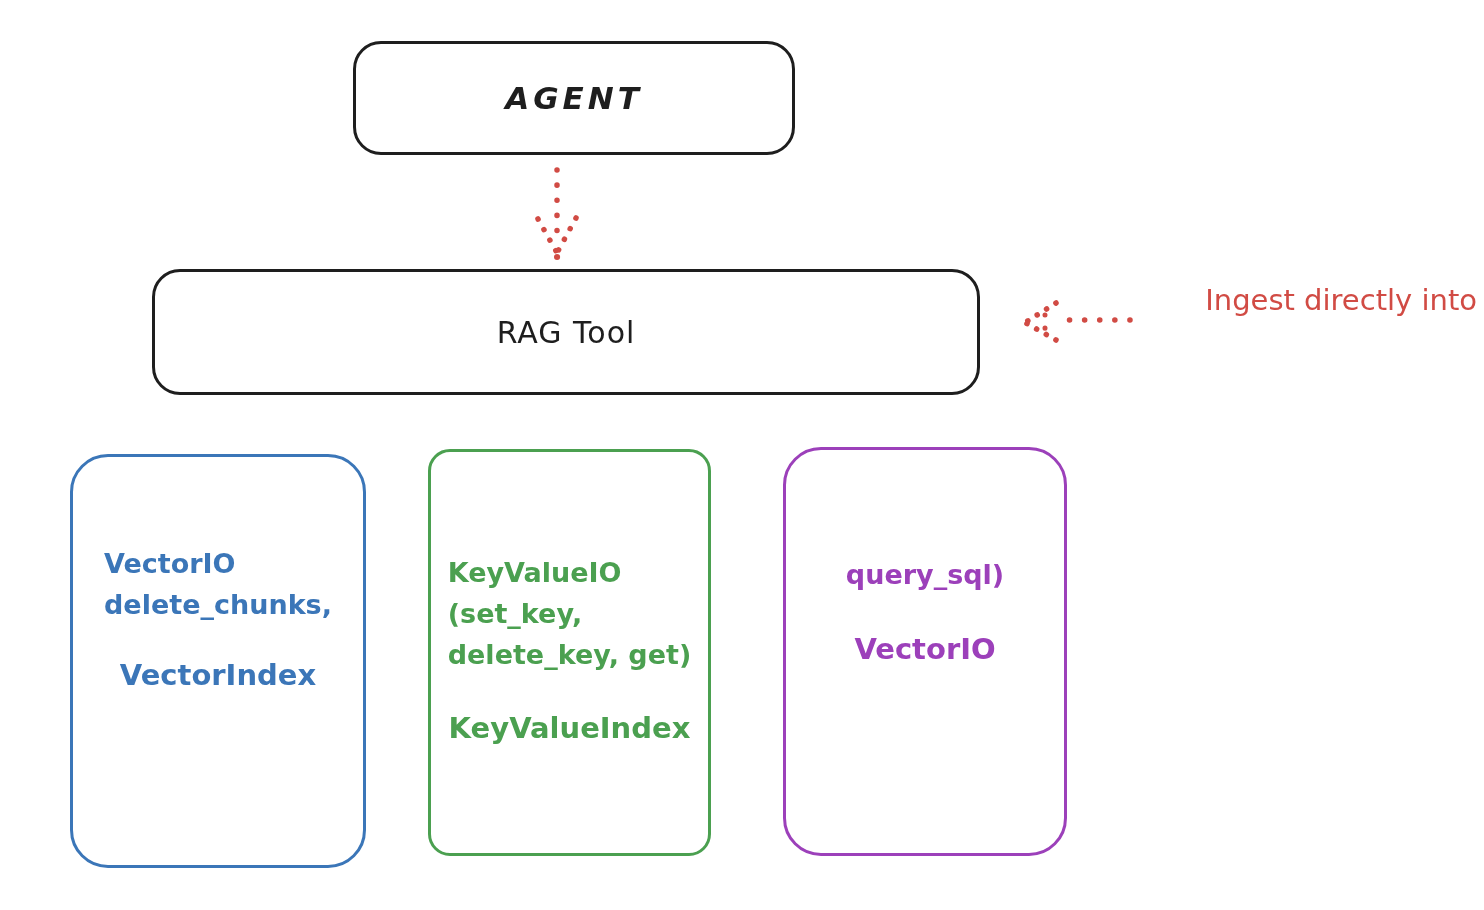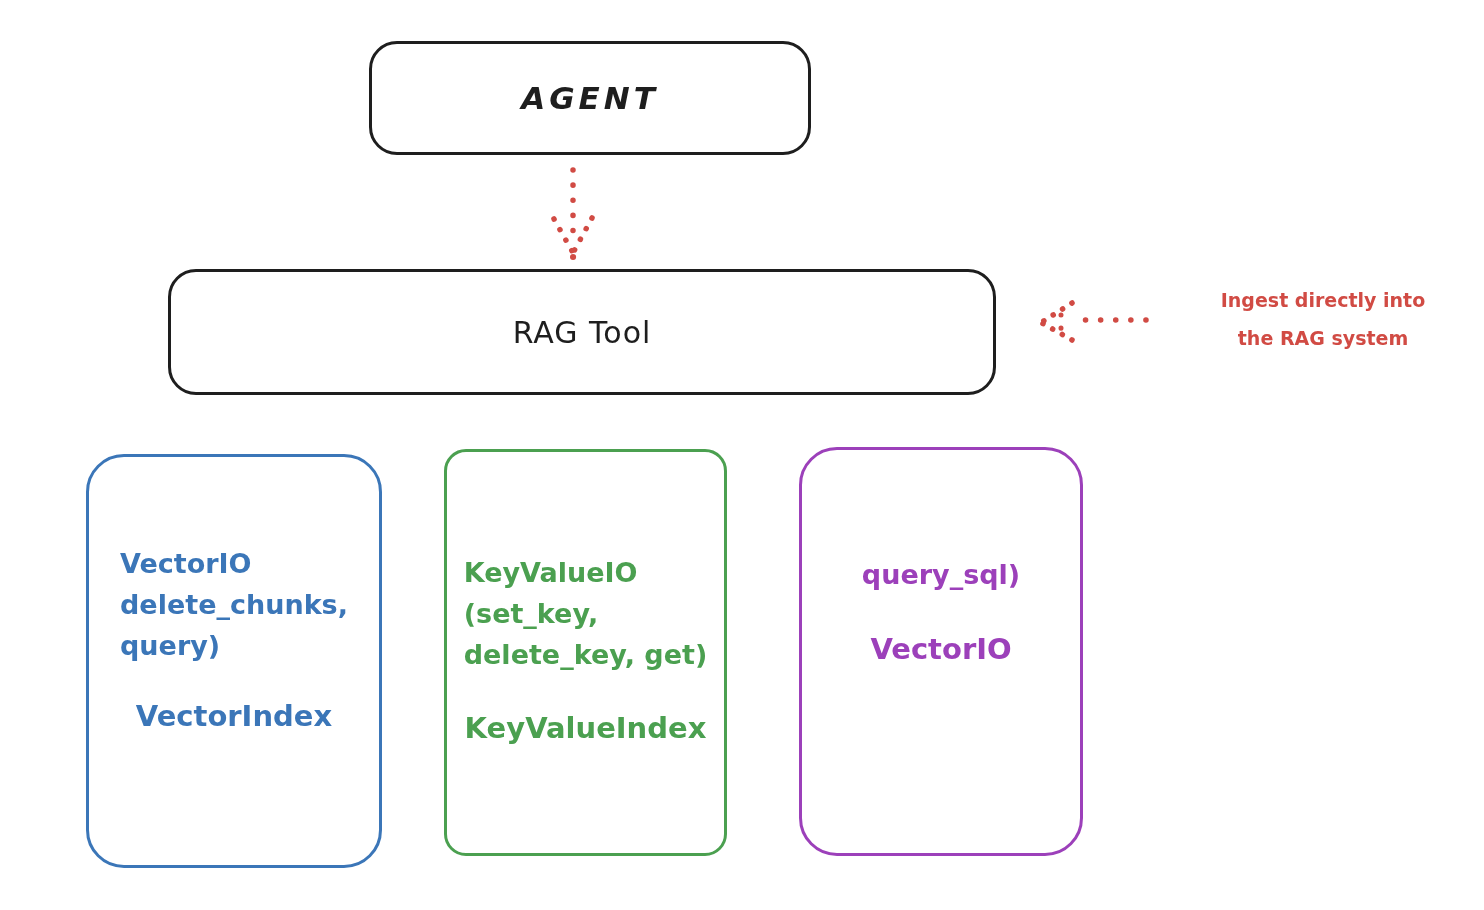--- a/index.html
+++ b/index.html
@@ -9,7 +9,7 @@
     position: relative; overflow: hidden;
     font-family: "DejaVu Sans", sans-serif;
   }
-  .canvas { position: absolute; left: 0; top: 0; width: 1227px; height: 910px; margin-left: 16px; }
+  .canvas { position: absolute; left: 0; top: 0; width: 1227px; height: 910px; }
   .arrow-layer { position: absolute; left: 0; top: 0; width: 1484px; height: 910px; pointer-events: none; }
 
   

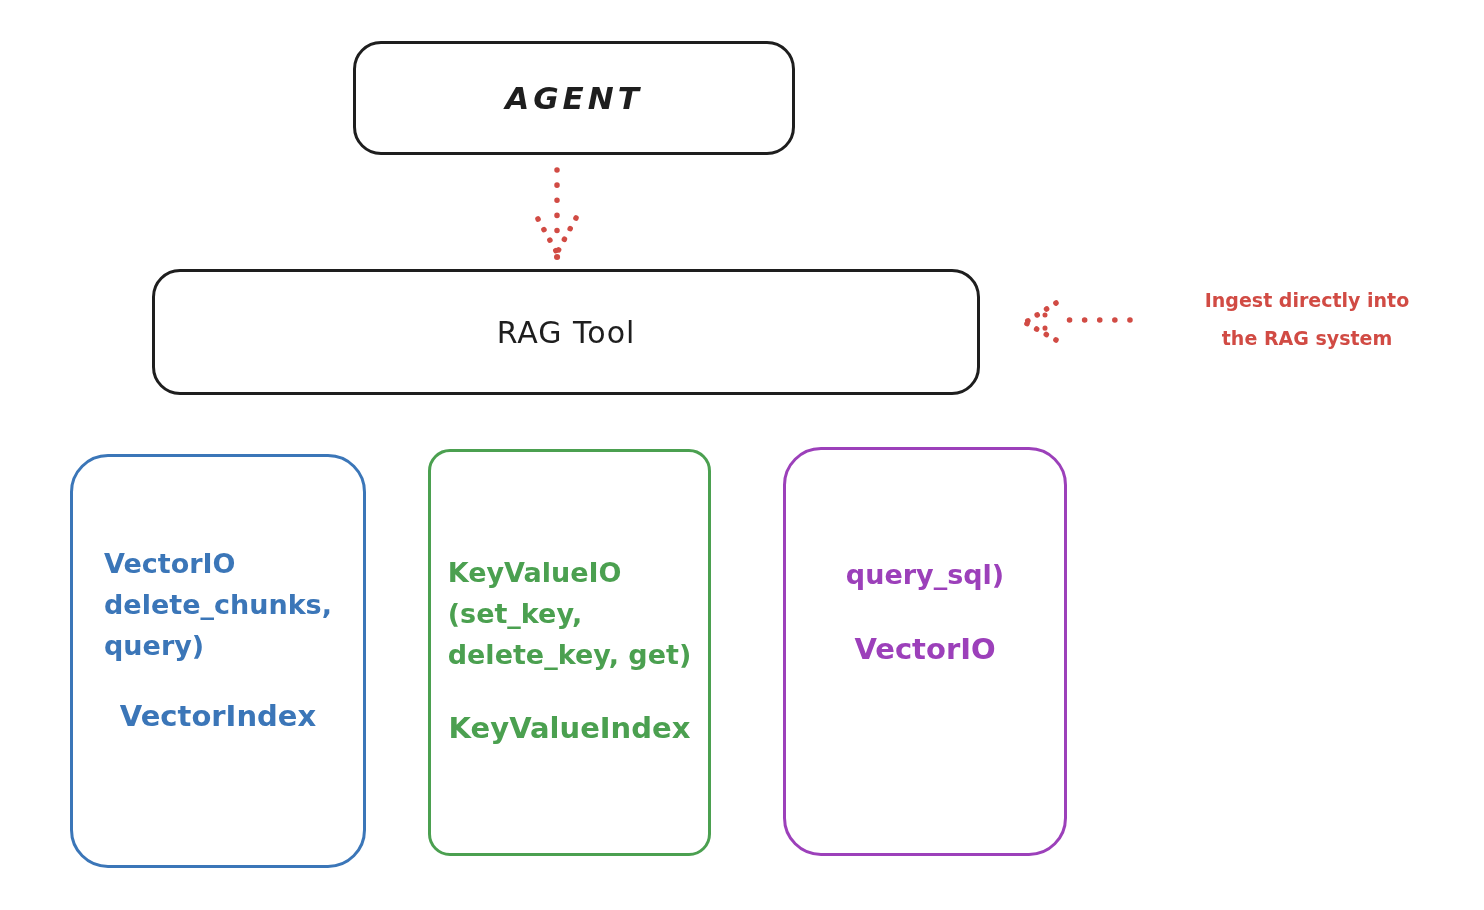--- a/index.html
+++ b/index.html
@@ -49,8 +49,8 @@
   
   .annotation {
     position: absolute; left: 1137px; top: 281px; width: 340px;
-    text-align: center; color: var(--red);
-    font-size: 19px; font-weight: bold; line-height: 38px;
+    text-align: right; color: var(--red);
+    font-size: 29px; font-weight: normal; line-height: 38px;
   }
 </style>
 </head>

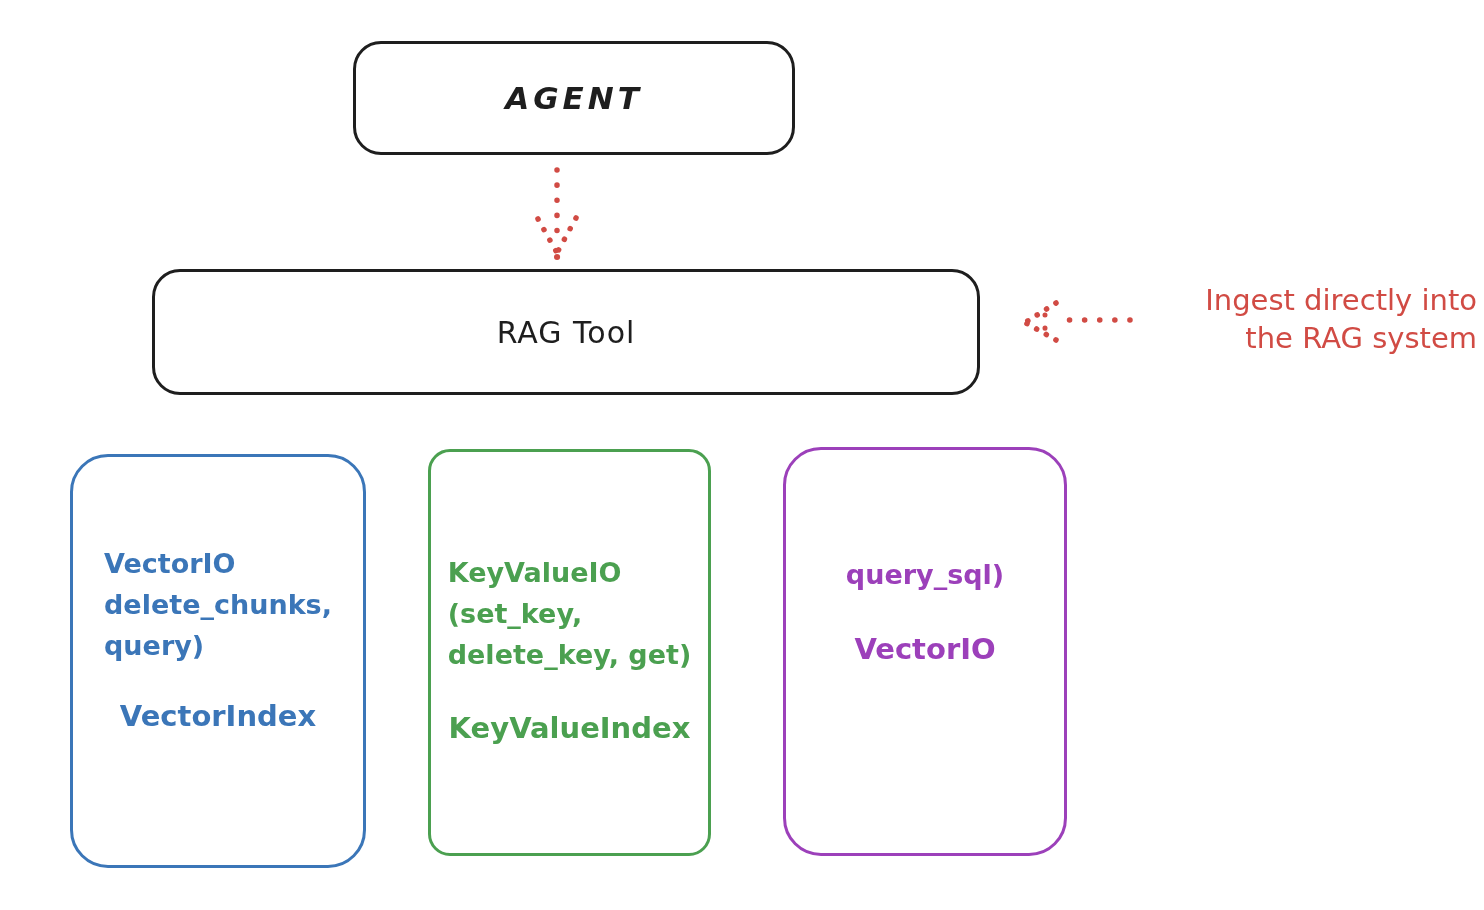--- a/index.html
+++ b/index.html
@@ -85,7 +85,6 @@
 
   <div class="annotation">
     <div>Ingest directly into</div>
-    <div>the RAG system</div>
   </div>
 
   <div class="card card-vector">

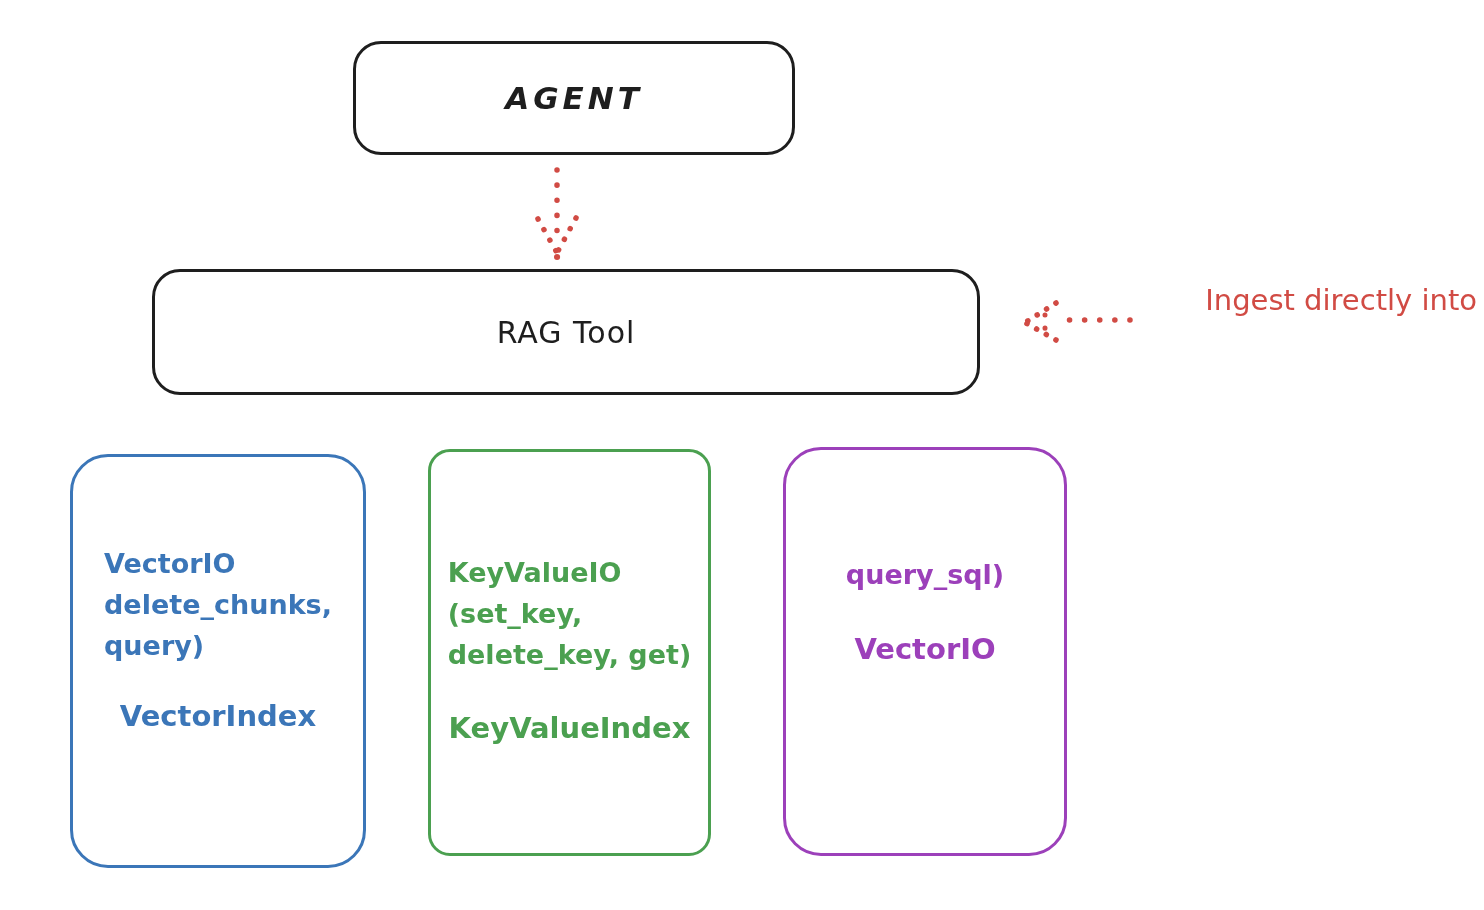--- a/index.html
+++ b/index.html
@@ -91,7 +91,6 @@
     <div class="methods">
       <div>VectorIO</div>
       <div>delete_chunks,</div>
-      <div>query)</div>
     </div>
     <div class="index-label">VectorIndex</div>
   </div>

